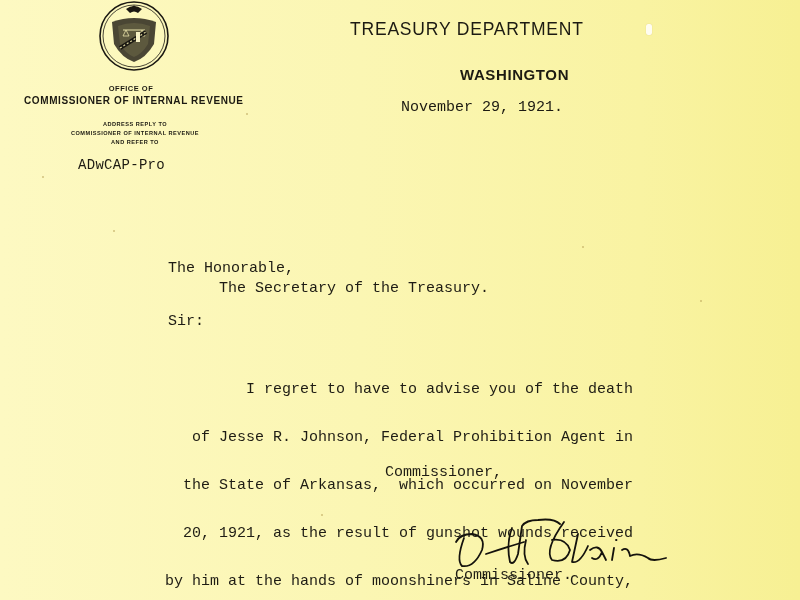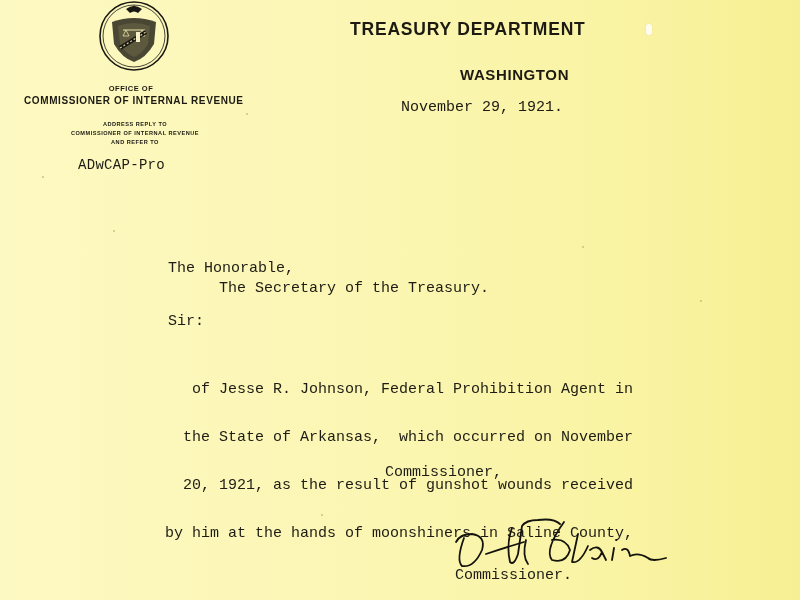--- a/index.html
+++ b/index.html
@@ -55,7 +55,7 @@
     .dept-title {
       left: 350px; top: 19px;
       font-family: "Liberation Sans", sans-serif;
-      font-weight: bold; font-size: 17.5px; letter-spacing: 0.8px;
+      font-weight: normal; font-size: 17.5px; letter-spacing: 0.8px;
       white-space: nowrap;
     }
     .dept-city {

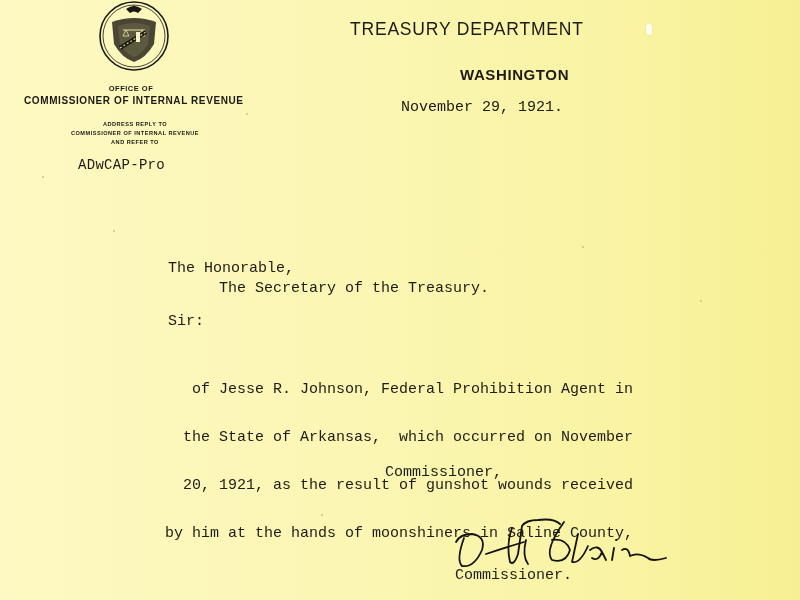--- a/index.html
+++ b/index.html
@@ -137,6 +137,7 @@
 <div class="abs tw greeting">Sir:</div>
 
 <div class="abs tw body-para">
+  <div>     I regret to have to advise you of the death</div>
   <div>of Jesse R. Johnson, Federal Prohibition Agent in</div>
   <div>the State of Arkansas,  which occurred on November</div>
   <div>20, 1921, as the result of gunshot wounds received</div>

